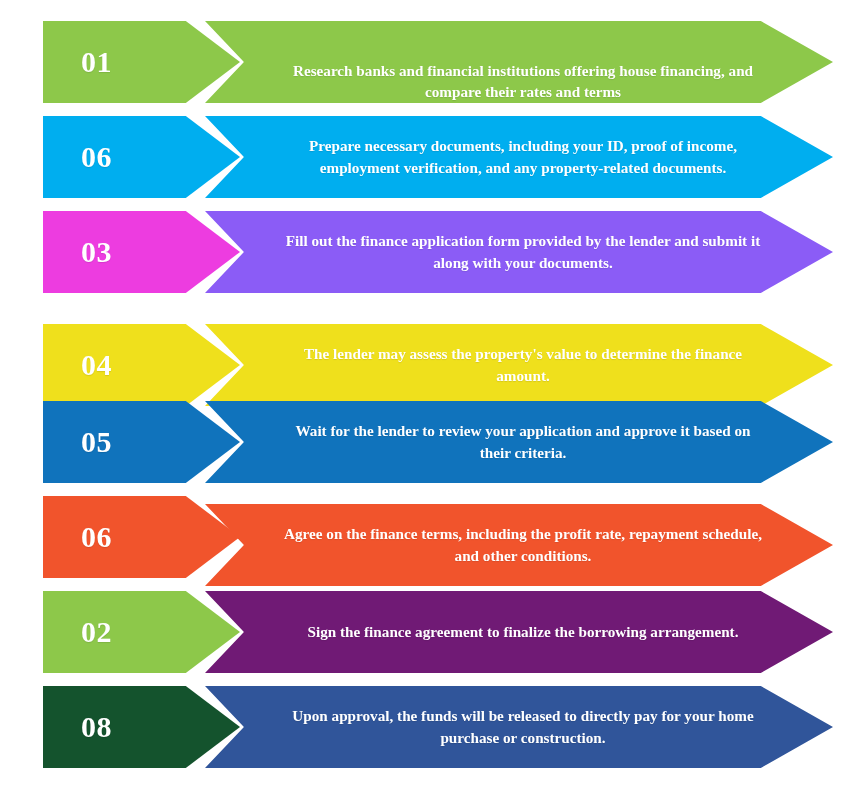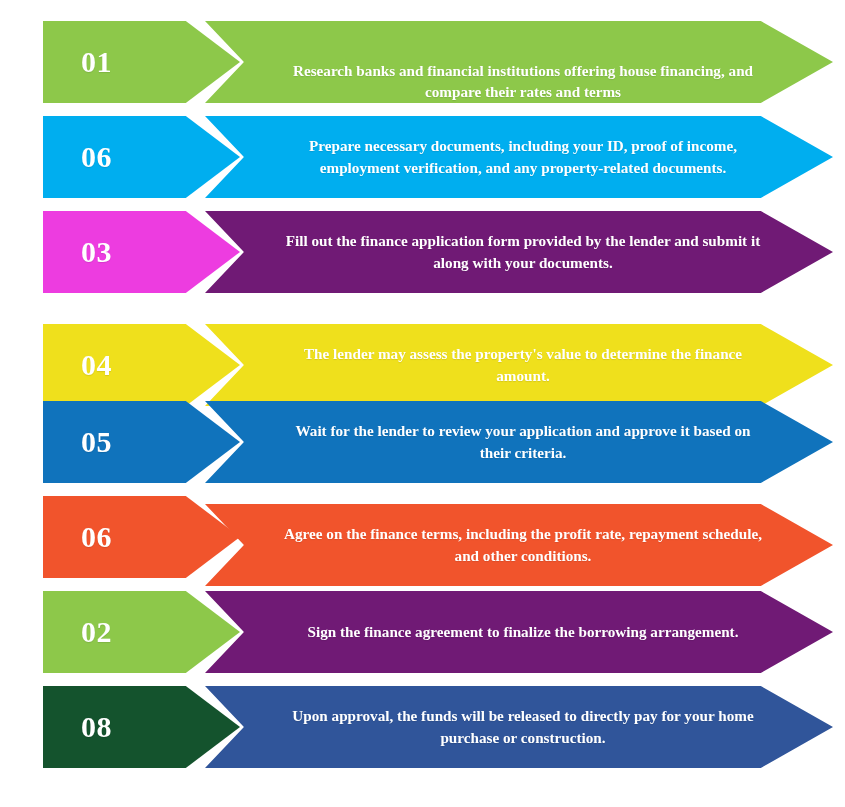--- a/index.html
+++ b/index.html
@@ -100,7 +100,7 @@
     <div class="num-block" style="background: rgb(237, 60, 224);">
       <span class="num-text">03</span>
     </div>
-    <div class="text-block" style="background: #701a75; font-family: Liberation Serif, serif;">
+    <div class="text-block" style="background: #8b5cf6; font-family: Liberation Serif, serif;">
       <span class="desc-text">Fill out the finance application form provided by the lender and submit it along with your documents.</span>
     </div>
   </div>

